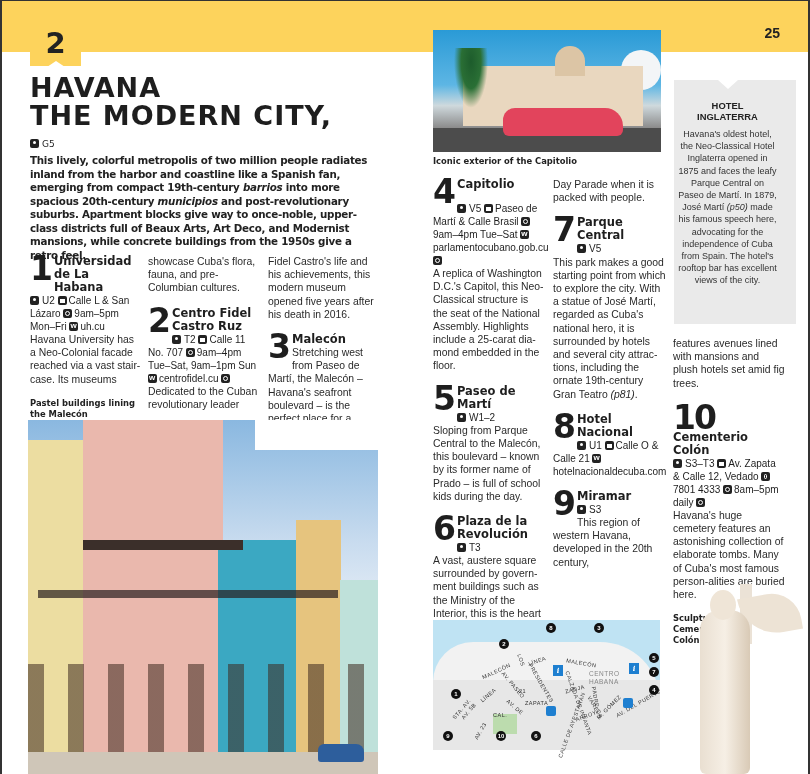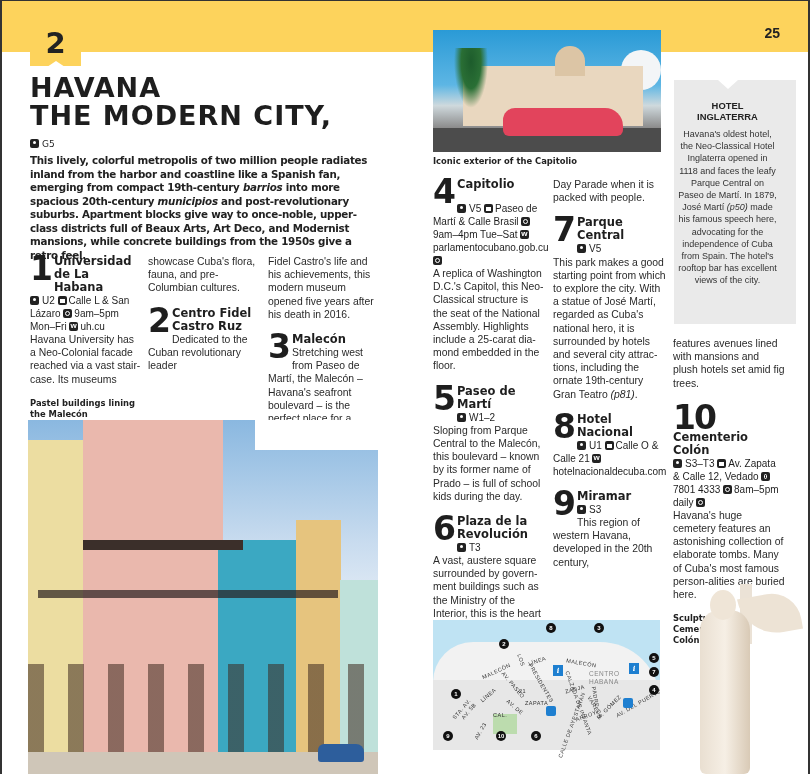--- a/index.html
+++ b/index.html
@@ -218,7 +218,7 @@
     <span class="plain">HOTEL</span>
     <span class="plain">INGLATERRA</span>
   </div>
-  <div class="sidebar-text"><span>Havana's oldest hotel, the Neo-Classical Hotel Inglaterra opened in 1118 and faces the leafy Parque Central on Paseo de Martí. In 1879, José Martí </span><i>(p50)</i><span> made his famous speech here, advocating for the independence of Cuba from Spain. The hotel's rooftop bar has excellent views of the city.</span></div>
+  <div class="sidebar-text"><span>Havana's oldest hotel, the Neo-Classical Hotel Inglaterra opened in 1875 and faces the leafy Parque Central on Paseo de Martí. In 1879, José Martí </span><i>(p50)</i><span> made his famous speech here, advocating for the independence of Cuba from Spain. The hotel's rooftop bar has excellent views of the city.</span></div>
 </div>
 
 <div class="col" style="left:673px; top:337px; width:112px;">

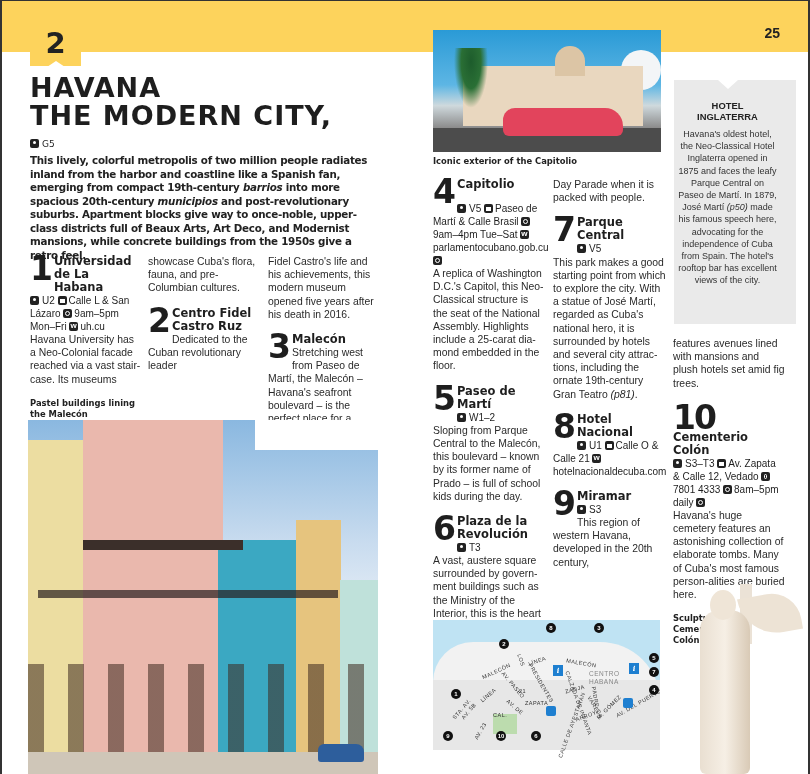--- a/index.html
+++ b/index.html
@@ -125,6 +125,13 @@
     <div class="entry-head">
       <span class="entry-num">2</span>
       <span class="entry-name">Centro Fidel Castro Ruz</span>
+    </div>
+    <div class="entry-meta">
+      <span class="pin"></span><span>T2</span>
+      <span class="icon-box home"></span><span>Calle 11 No. 707</span>
+      <span class="icon-box clock"></span><span>9am–4pm Tue–Sat, 9am–1pm Sun</span>
+      <span class="icon-box web"></span><span>centrofidel.cu</span>
+      <span class="icon-box wheel"></span>
     </div>
     <span class="entry-body">Dedicated to the Cuban revolutionary leader</span>
   </div>

